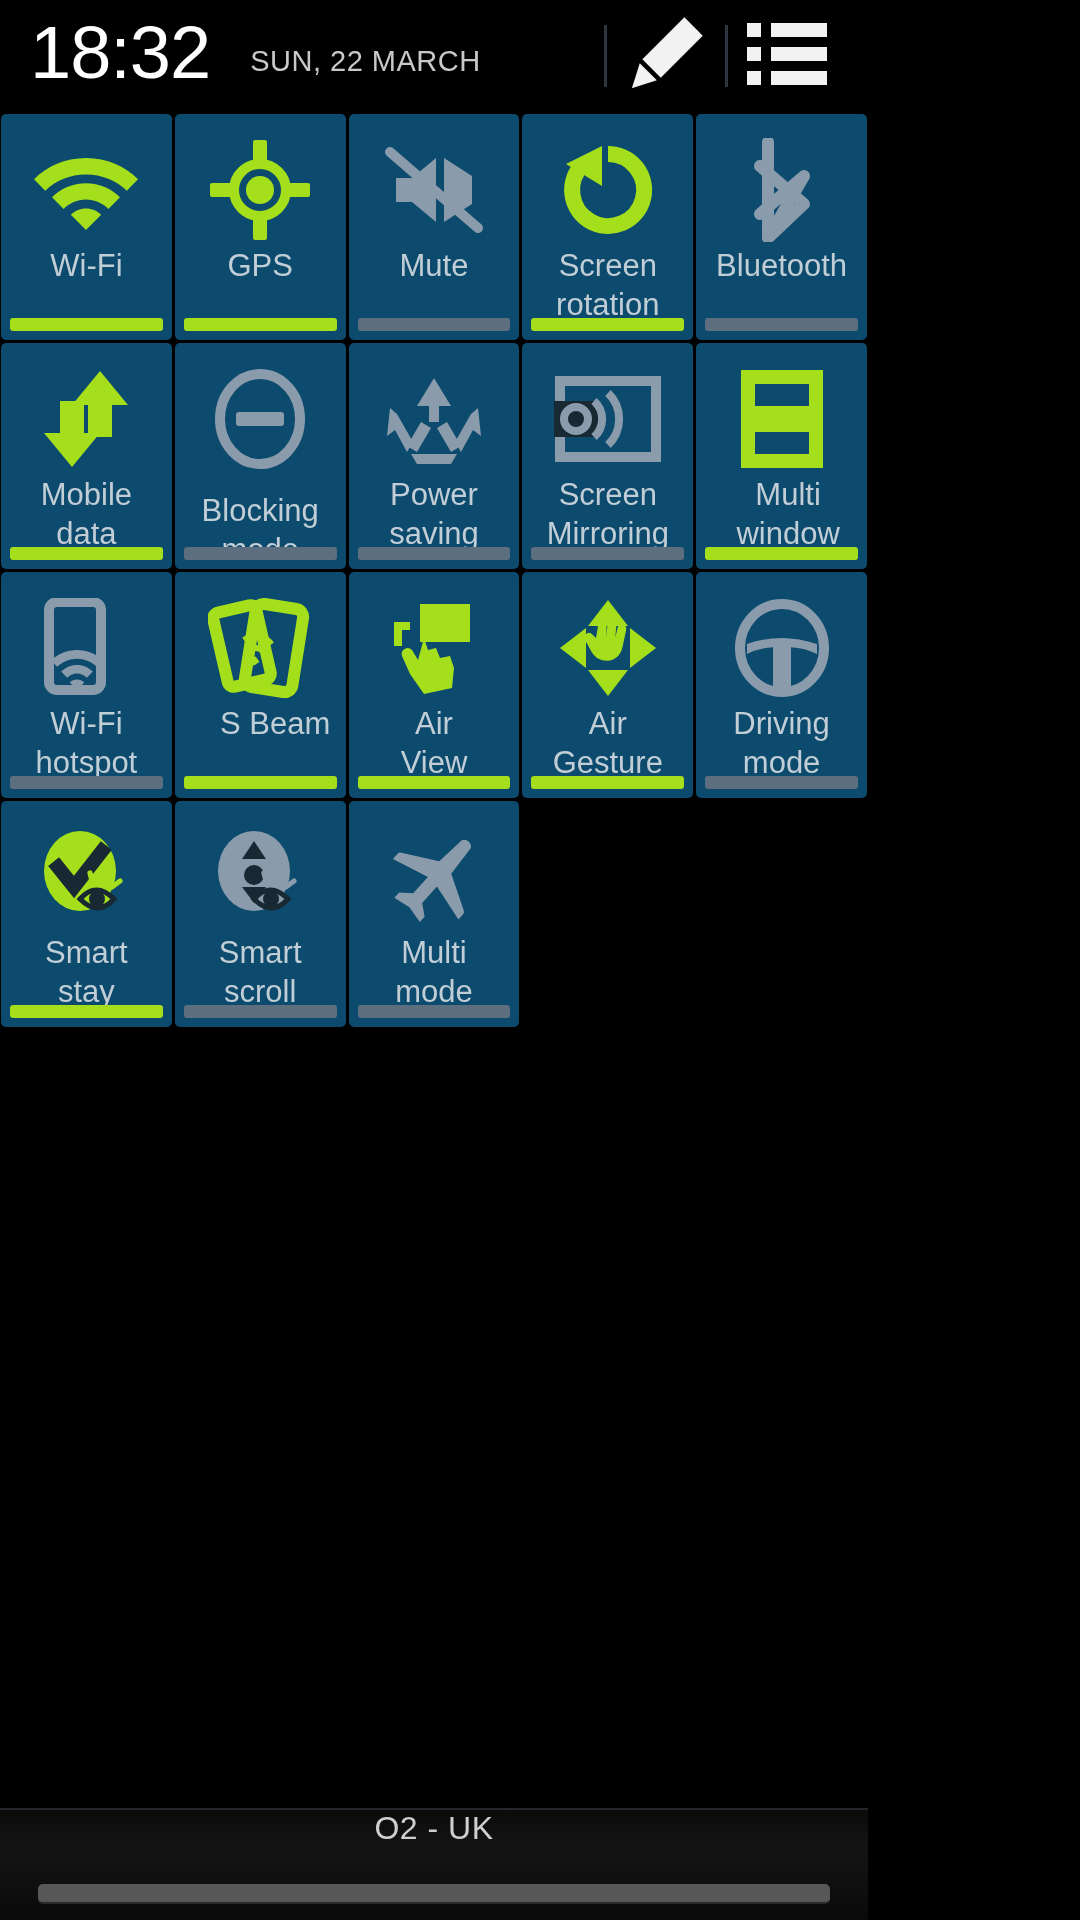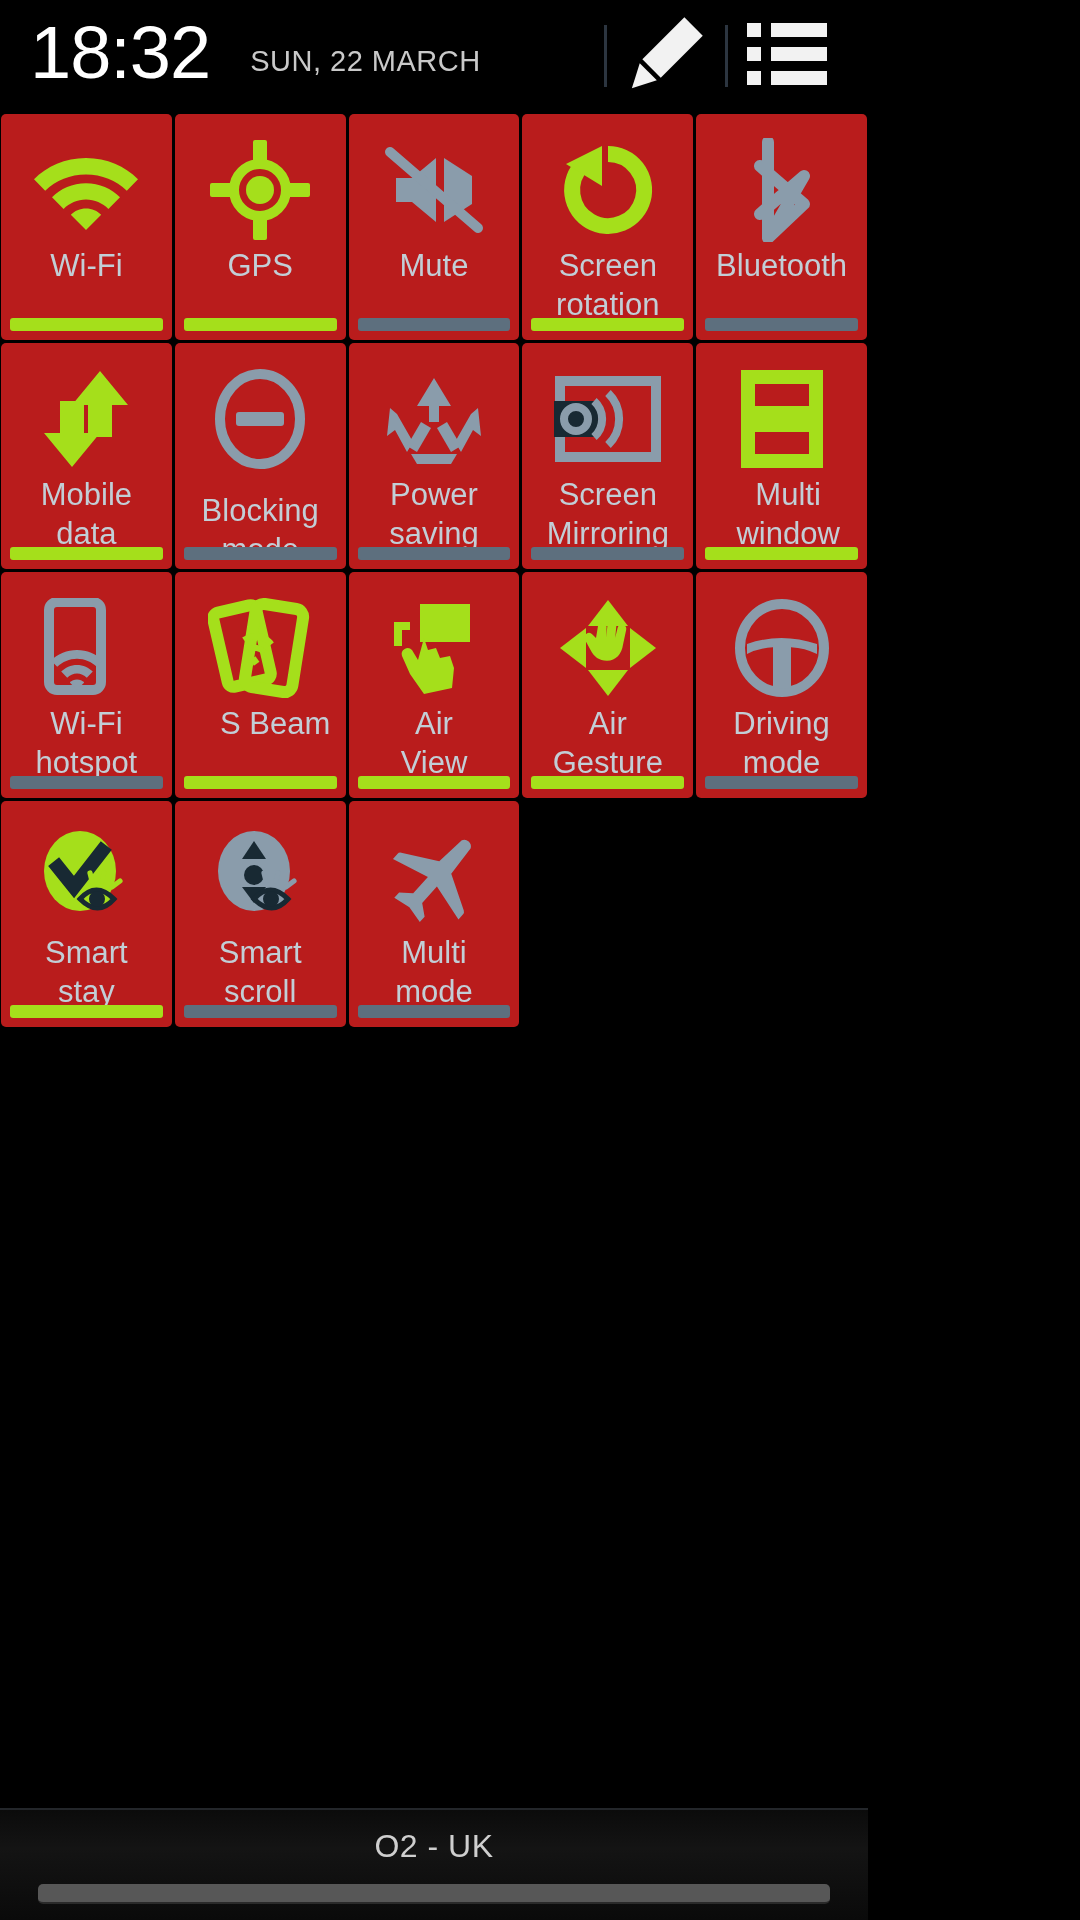--- a/index.html
+++ b/index.html
@@ -81,7 +81,7 @@
 
   .tile {
     position: relative;
-    background: #b91c1c;
+    background: #0c4a6e;
     border-radius: 5px;
     display: flex;
     flex-direction: column;

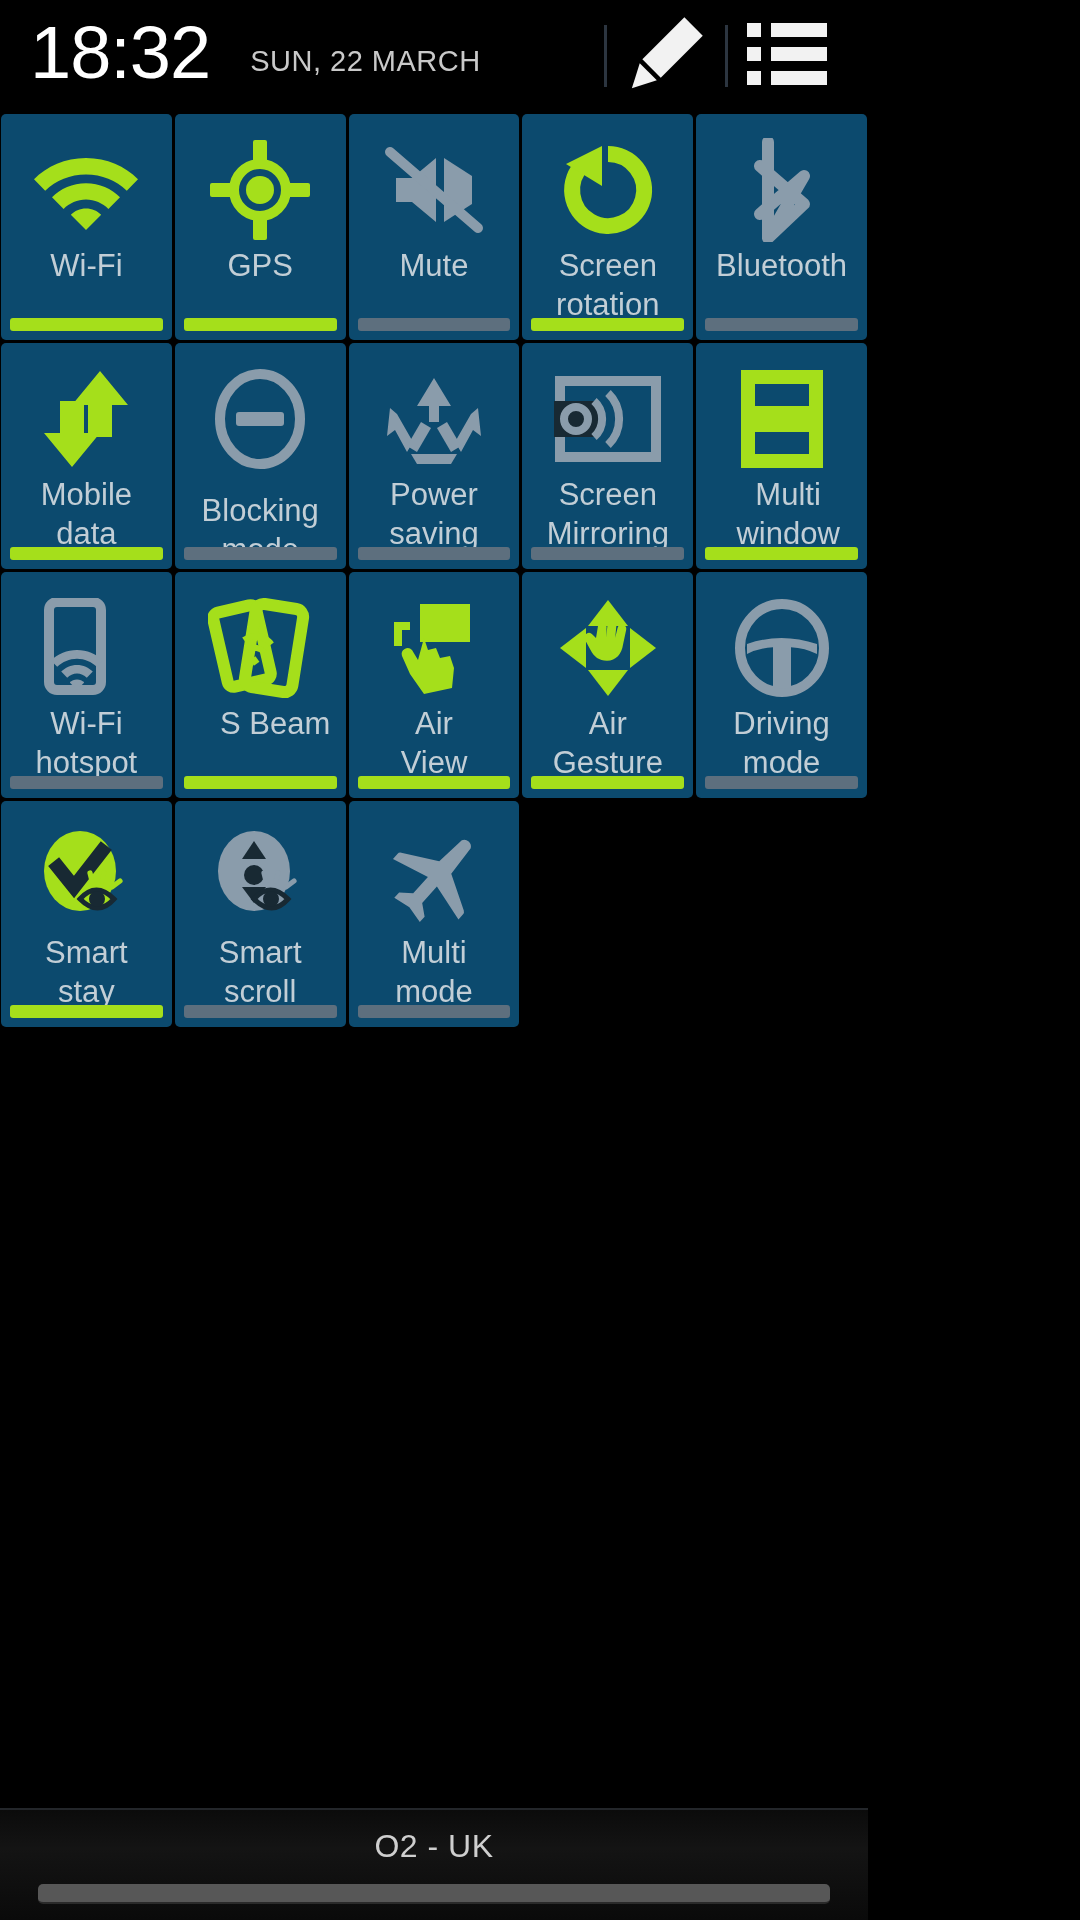--- a/index.html
+++ b/index.html
@@ -137,7 +137,6 @@
     flex-direction: column;
     align-items: center;
     justify-content: flex-start;
-    padding-top: 18px;
   }
 
   #carrier {

